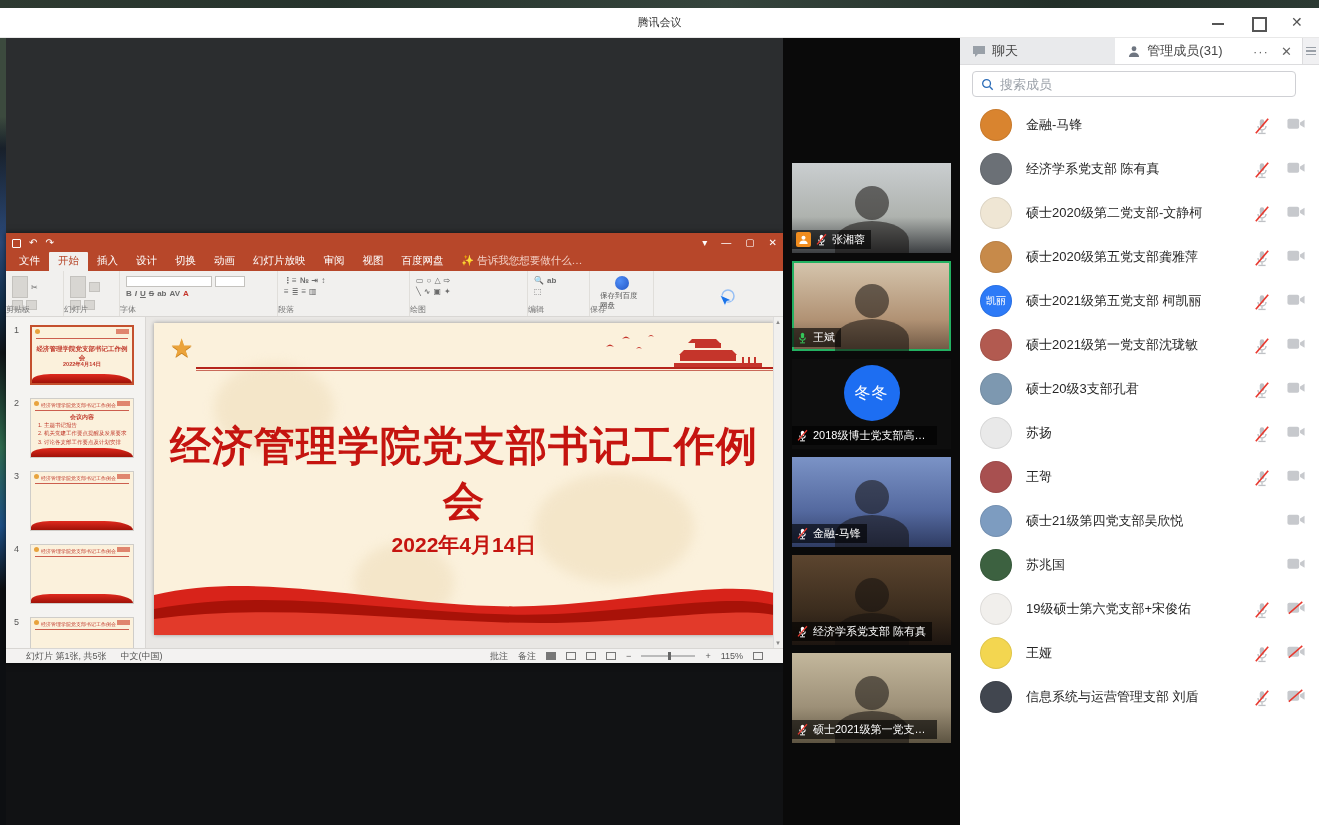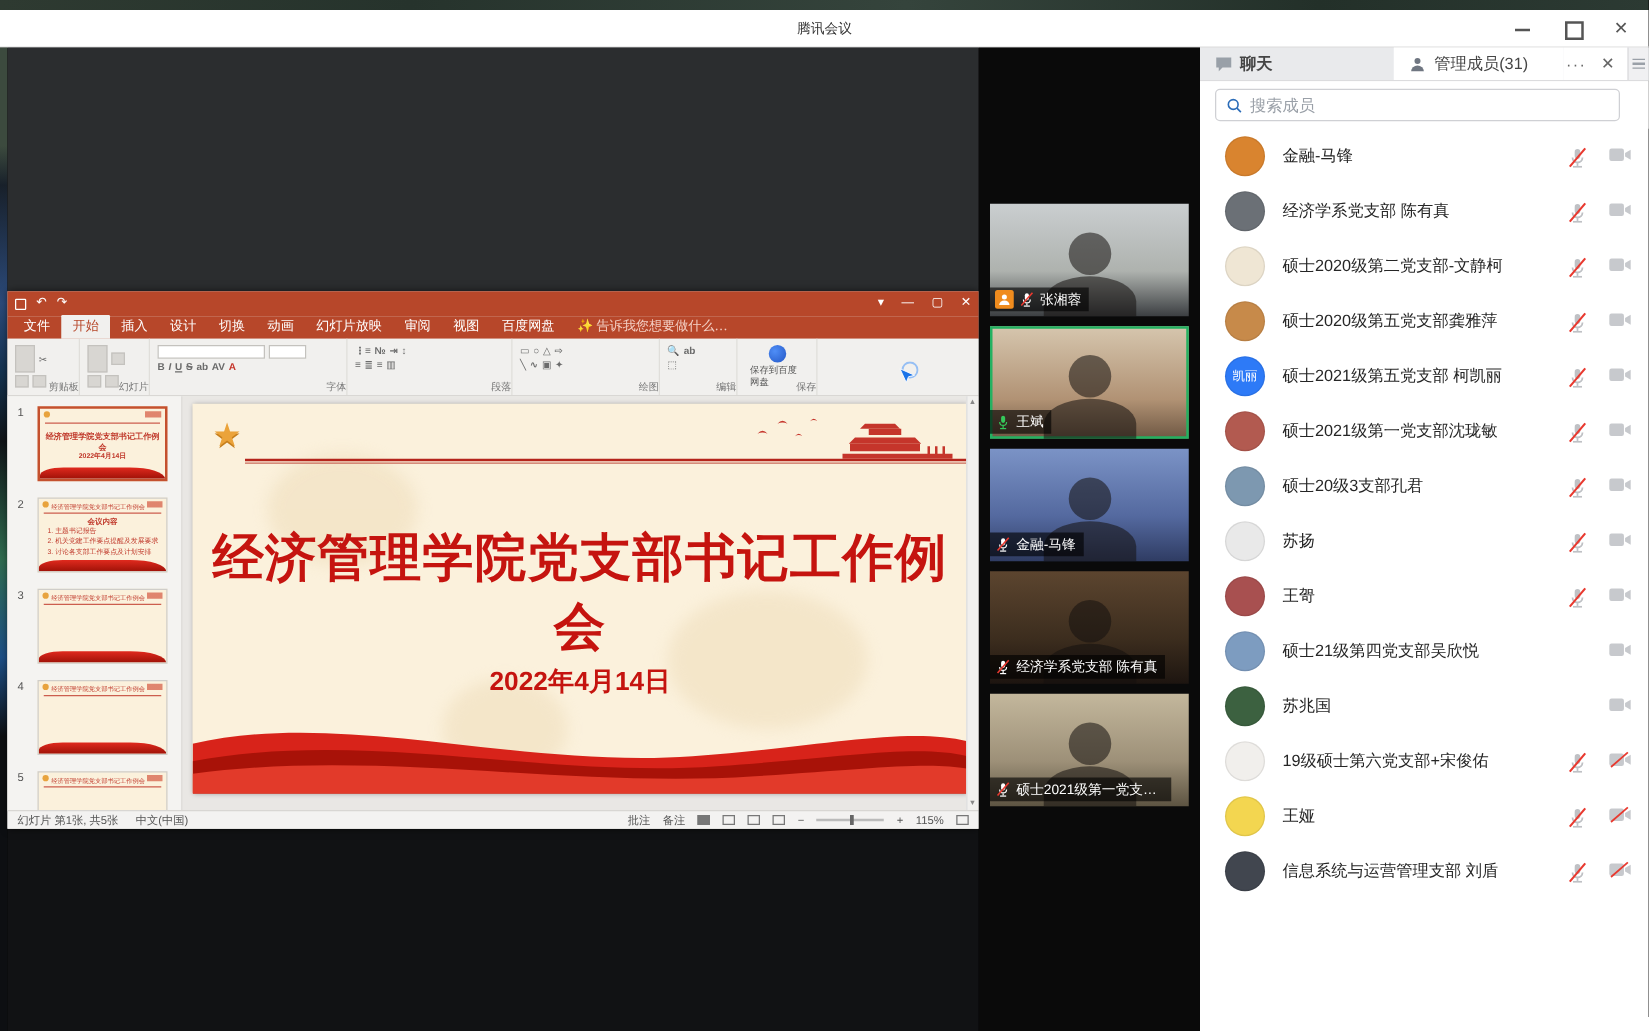--- a/index.html
+++ b/index.html
@@ -116,7 +116,7 @@
   .right-panel { position:absolute; left:960px; top:38px; width:359px; height:787px; background:#fff; }
   .tabbar { position:absolute; left:0; top:0; width:359px; height:27px; background:#e9eaec; display:flex; border-bottom:1px solid #dcdcde; }
   .tab { display:flex; align-items:center; gap:6px; padding:0 12px; font-size:13px; color:#454545; cursor:pointer; }
-  .tab-chat { width:170px;font-weight:bold; }
+  .tab-chat { width:170px; }
   .tab-members { width:148px; background:#fff; position:relative; }
   .tabbar-actions { display:flex; align-items:center; gap:12px; background:#fff; padding:0 10px 0 2px; }
   .tb-more { font-size:13px; color:#666; letter-spacing:1px; cursor:pointer; }

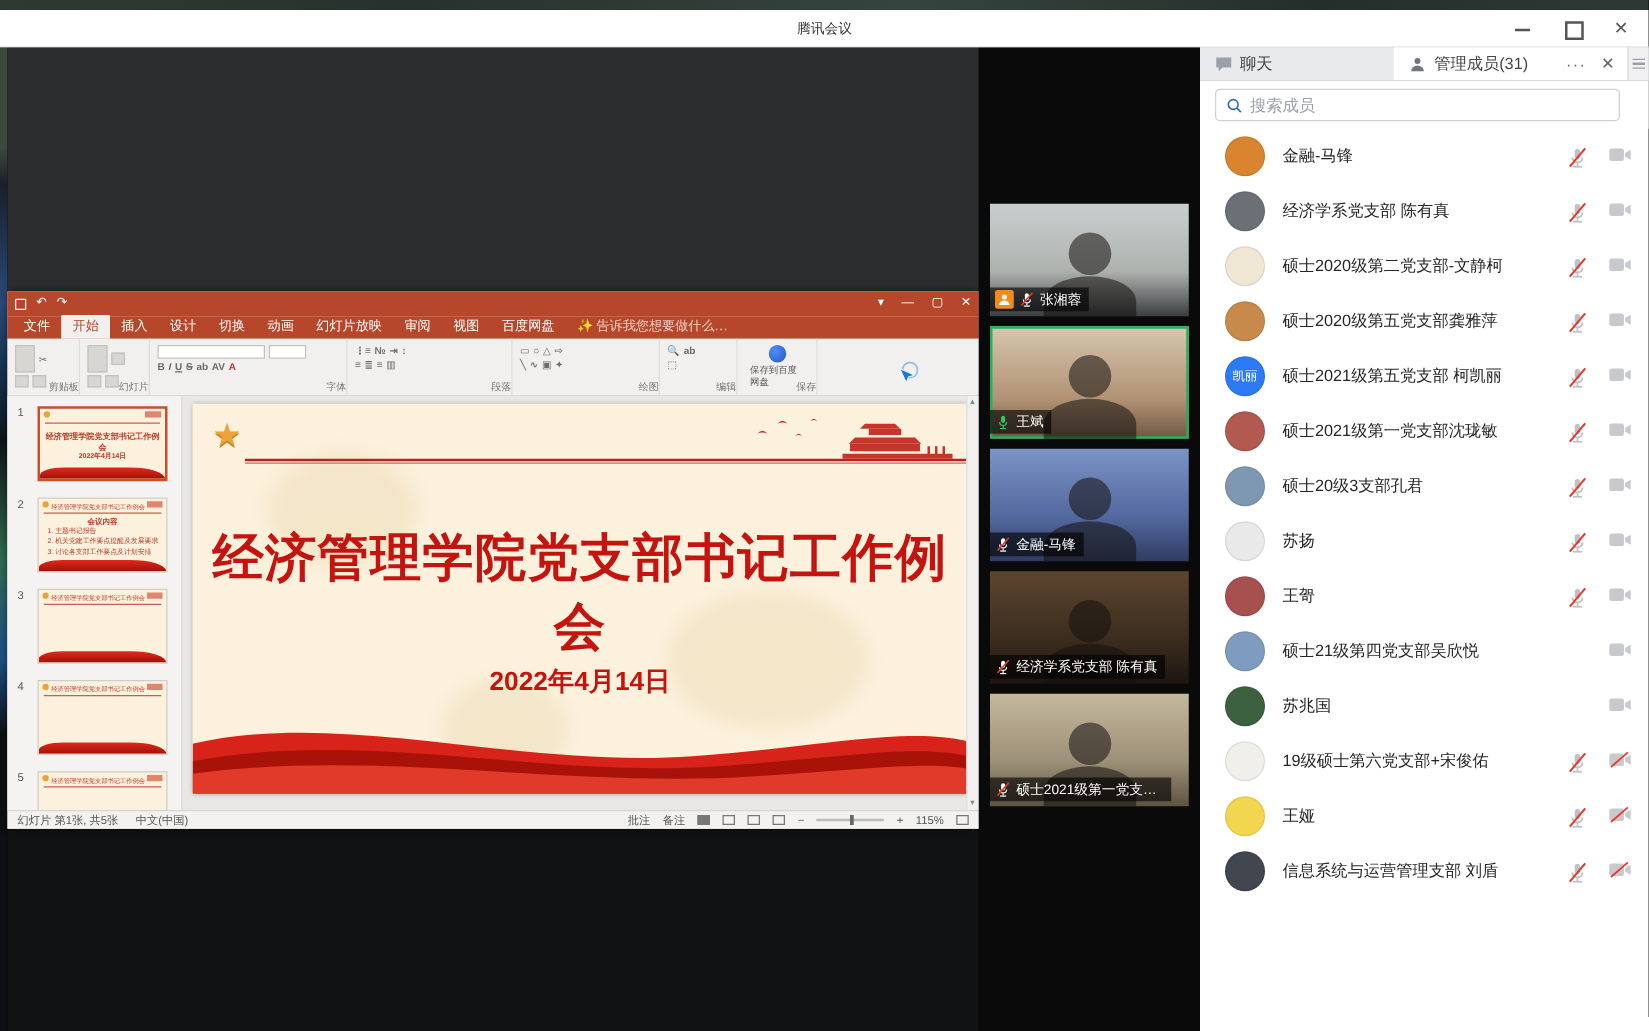--- a/index.html
+++ b/index.html
@@ -42,7 +42,7 @@
   
   .ribbon { height:46px; background:#f1f0ee; border-bottom:1px solid #d9d7d4; display:flex; position:relative; }
   .rgroup { position:relative; border-right:1px solid #e0deda; padding:3px 6px 12px; display:flex; flex-direction:column; justify-content:flex-start; }
-  .rgroup .glabel { position:absolute; bottom:1px; left:0; right:0; text-align:right; font-size:8px; color:#777; }
+  .rgroup .glabel { position:absolute; bottom:1px; left:0; right:0; text-align:left; font-size:8px; color:#777; }
   .rrow { display:flex; gap:3px; align-items:center; margin-top:2px; }
   .mini { width:11px; height:10px; background:#d8d6d2; border:1px solid #c4c2be; }
   .mini.tall { height:22px; width:16px; }

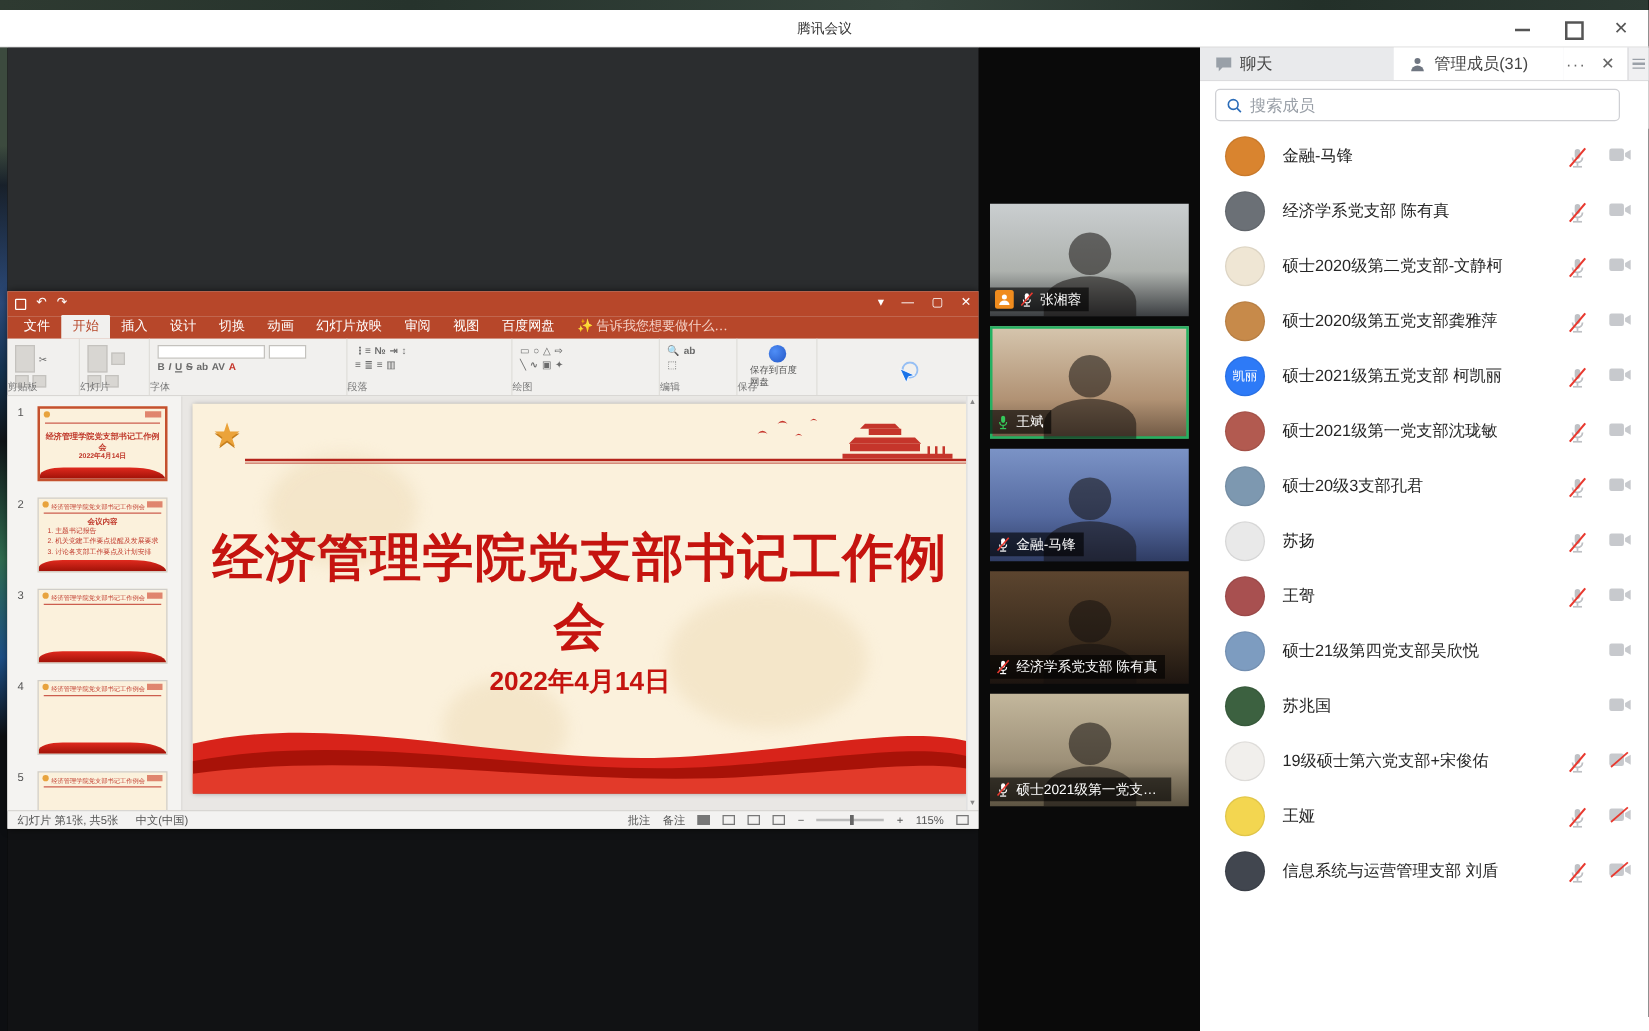--- a/index.html
+++ b/index.html
@@ -476,6 +476,26 @@
         </div>
       </div>
 
+      <div class="tile initial mic-muted" style="background: rgb(14, 14, 14);">
+
+        <div class="vcircle">冬冬</div>
+        <div class="namebar">
+
+          <span class="vmic">
+            <svg class="muted" viewBox="0 0 16 16">
+              <g fill="#fff">
+                <rect x="6" y="2" width="4" height="7" rx="2"></rect>
+                <path d="M4 8 a4 4 0 0 0 8 0 l-1.2 0 a2.8 2.8 0 0 1 -5.6 0 z"></path>
+                <rect x="7.4" y="12" width="1.2" height="2"></rect>
+                <rect x="5" y="14" width="6" height="1.2"></rect>
+              </g>
+              <line class="sl" x1="2.5" y1="14" x2="13.5" y2="1.5" stroke="#e8392f" stroke-width="1.6" style="display:block"></line>
+            </svg>
+
+          </span>
+          <span class="vname">2018级博士党支部高冬冬</span>
+        </div>
+      </div>
 
       <div class="tile photo mic-muted" style="background: linear-gradient(rgb(123, 147, 198) 0%, rgb(84, 105, 159) 60%, rgb(47, 60, 99) 100%);">
         <div class="sil"></div>

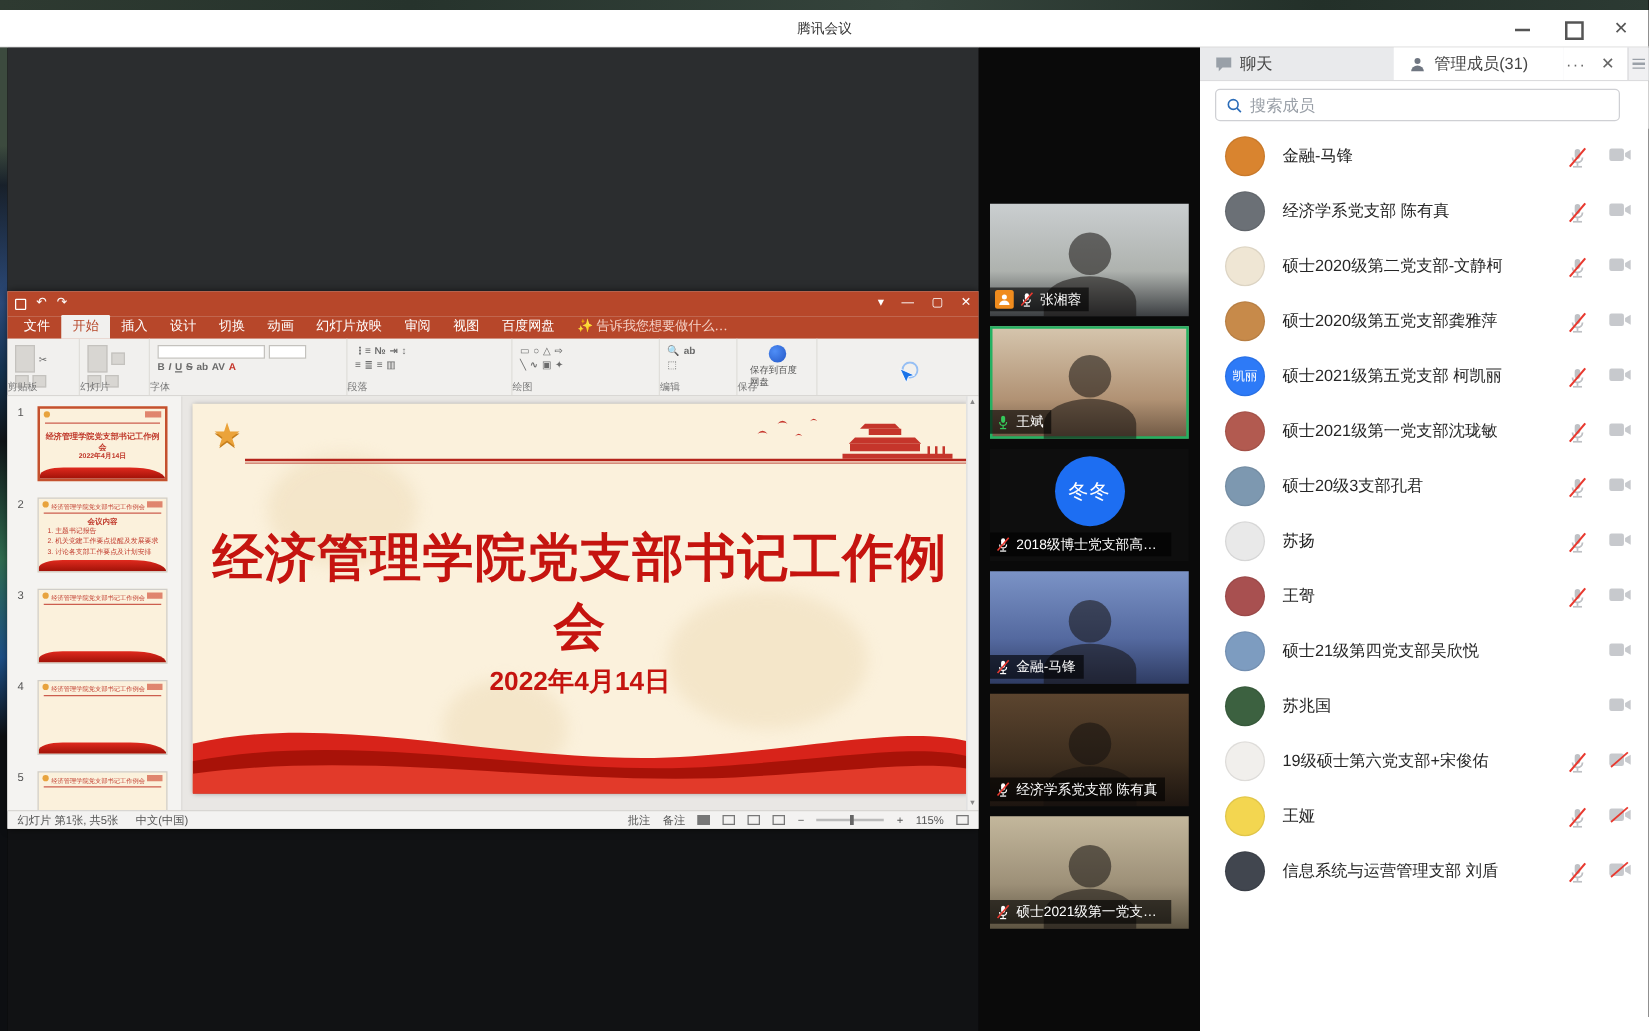--- a/index.html
+++ b/index.html
@@ -85,7 +85,7 @@
   .vscroll::before { content:"▲"; position:absolute; top:2px; left:1px; font-size:6px; color:#888; }
   .vscroll::after { content:"▼"; position:absolute; bottom:2px; left:1px; font-size:6px; color:#888; }
   
-  .ppt-status { height:15px; background:#f3f2f1; border-top:1px solid #d8d6d3; display:flex; align-items:center; font-size:9px; color:#555; padding:0 8px; gap:14px; }
+  .ppt-status { height:15px; background:#f3f2f1; border-top:1px solid #d8d6d3; display:flex; align-items:center; font-size:9px; color:#555; padding:0 20px; gap:14px; }
   .ppt-status .right { margin-left:auto; display:flex; gap:10px; align-items:center; }
   .vicon { width:10px; height:8px; border:1px solid #777; display:inline-block; }
   .vicon.f { background:#777; }

